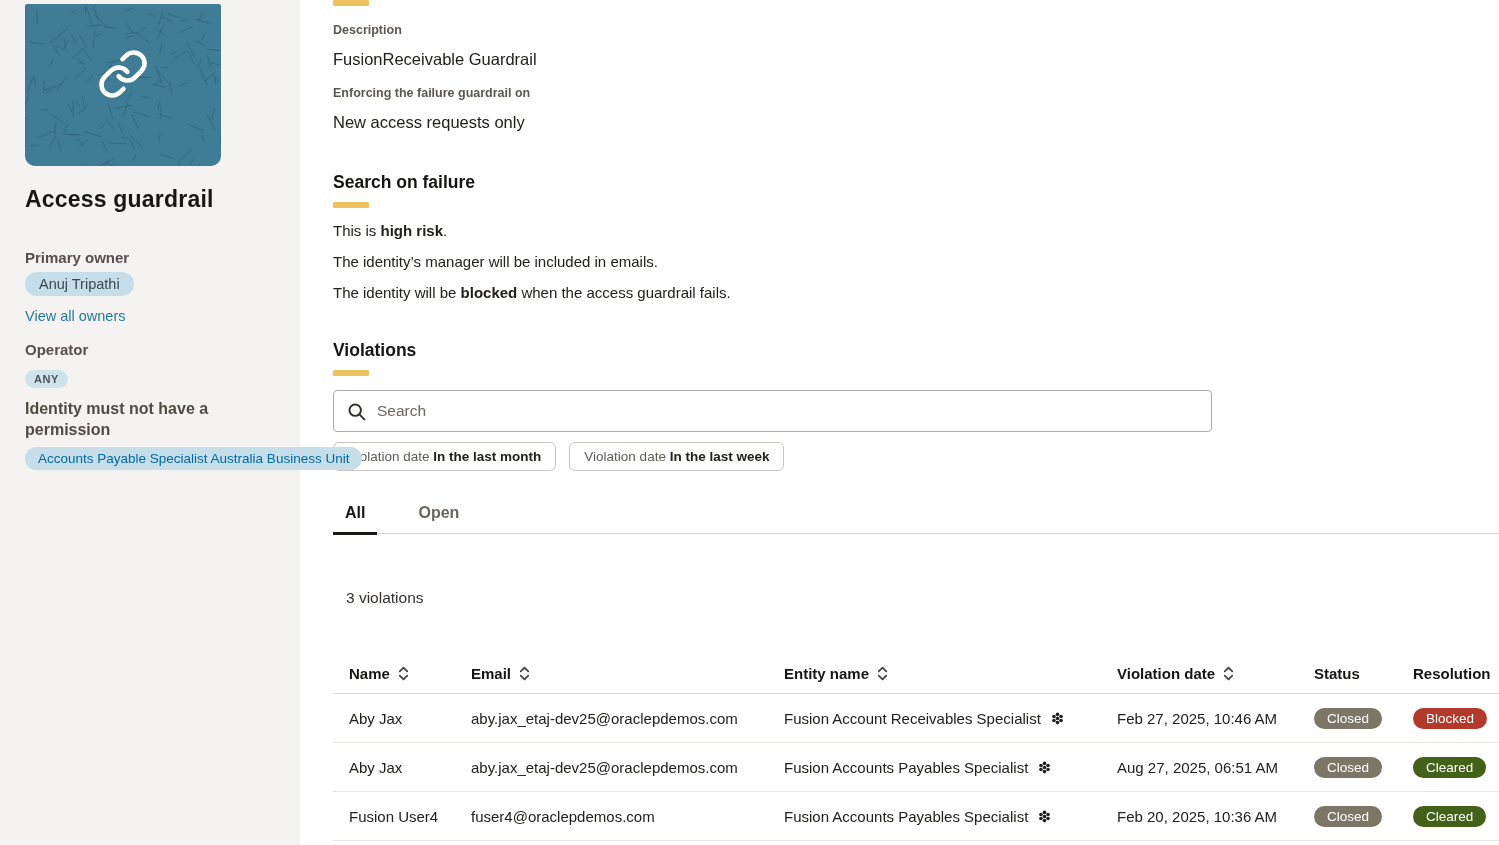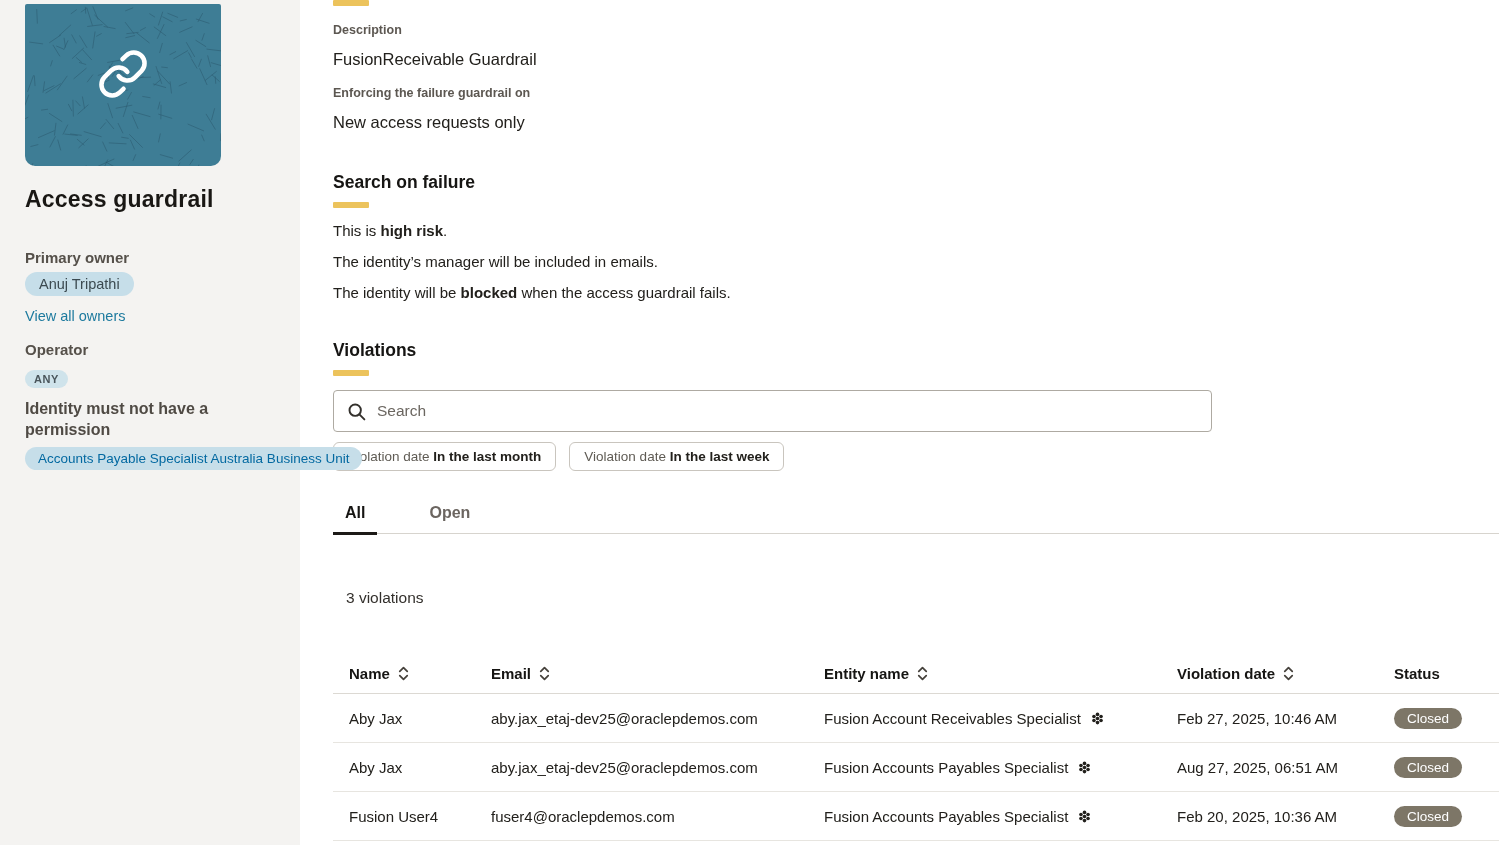--- a/index.html
+++ b/index.html
@@ -54,7 +54,7 @@
                  white-space:nowrap; }
   .filter-chip b { color:#22201c; font-weight:700; }
 
-  .tabs { margin-top:29px; position:relative; display:flex; gap:40px;
+  .tabs { margin-top:29px; position:relative; display:flex; gap:29px;
           border-bottom:1px solid #d7d4ce; }
   .tab { font-size:16px; padding:4px 12px 11px 12px; cursor:pointer; position:relative;
          color:#6b6560; font-weight:600; }

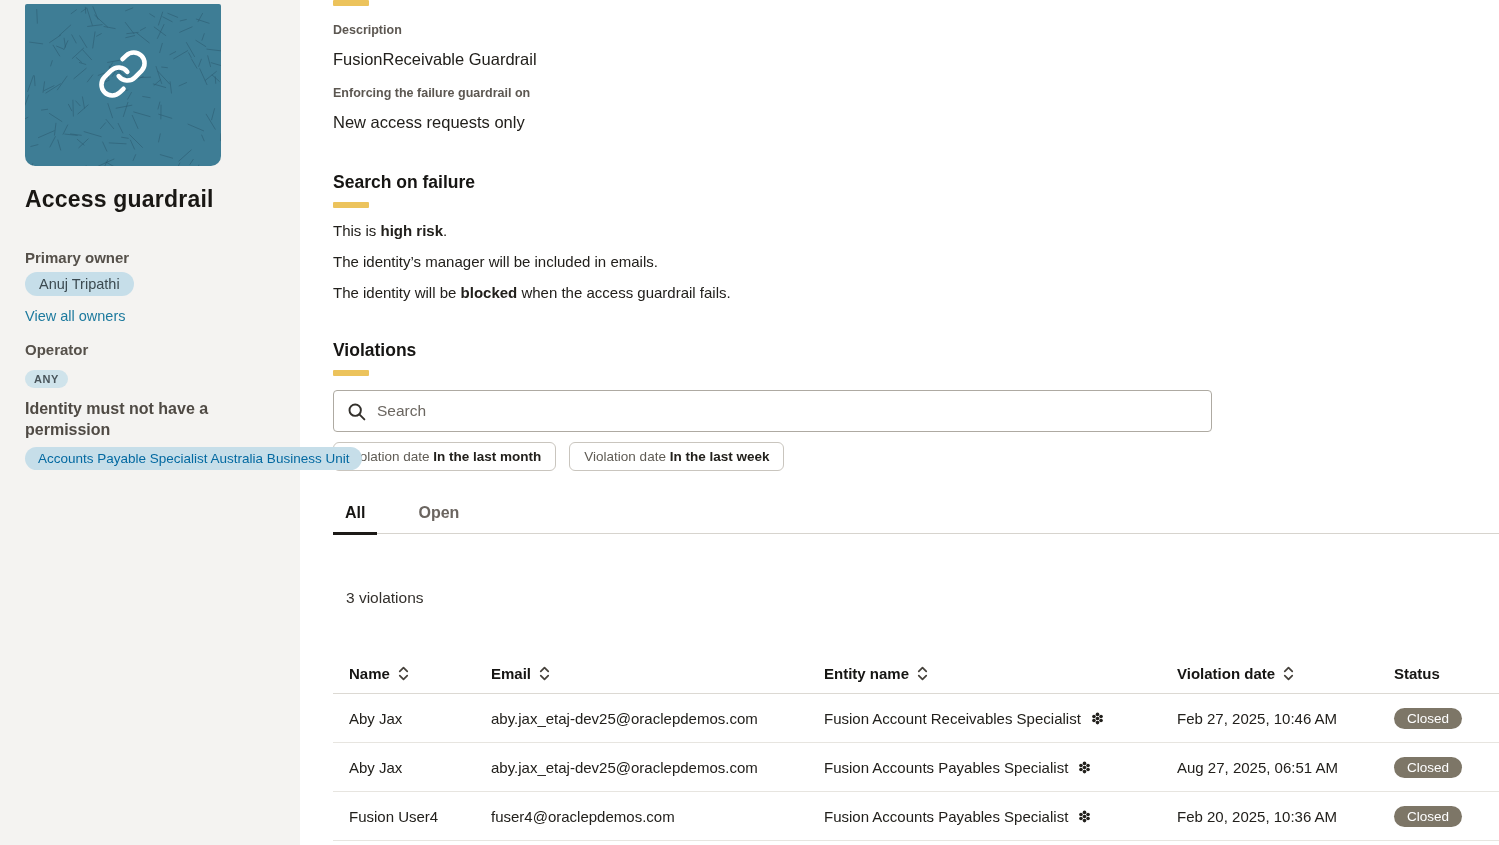--- a/index.html
+++ b/index.html
@@ -66,7 +66,7 @@
 
   .table { margin-top:47px; }
   .trow { display:grid; grid-template-columns:122px 313px 333px 197px 99px 1fr;
-          align-items:center; padding-left:16px;gap:20px; }
+          align-items:center; padding-left:16px; }
   .thead { height:40px; border-bottom:1px solid #dcd9d3; }
   .thead .cell { font-size:15px; font-weight:700; color:#161513; display:flex;
                  align-items:center; gap:7px; }

